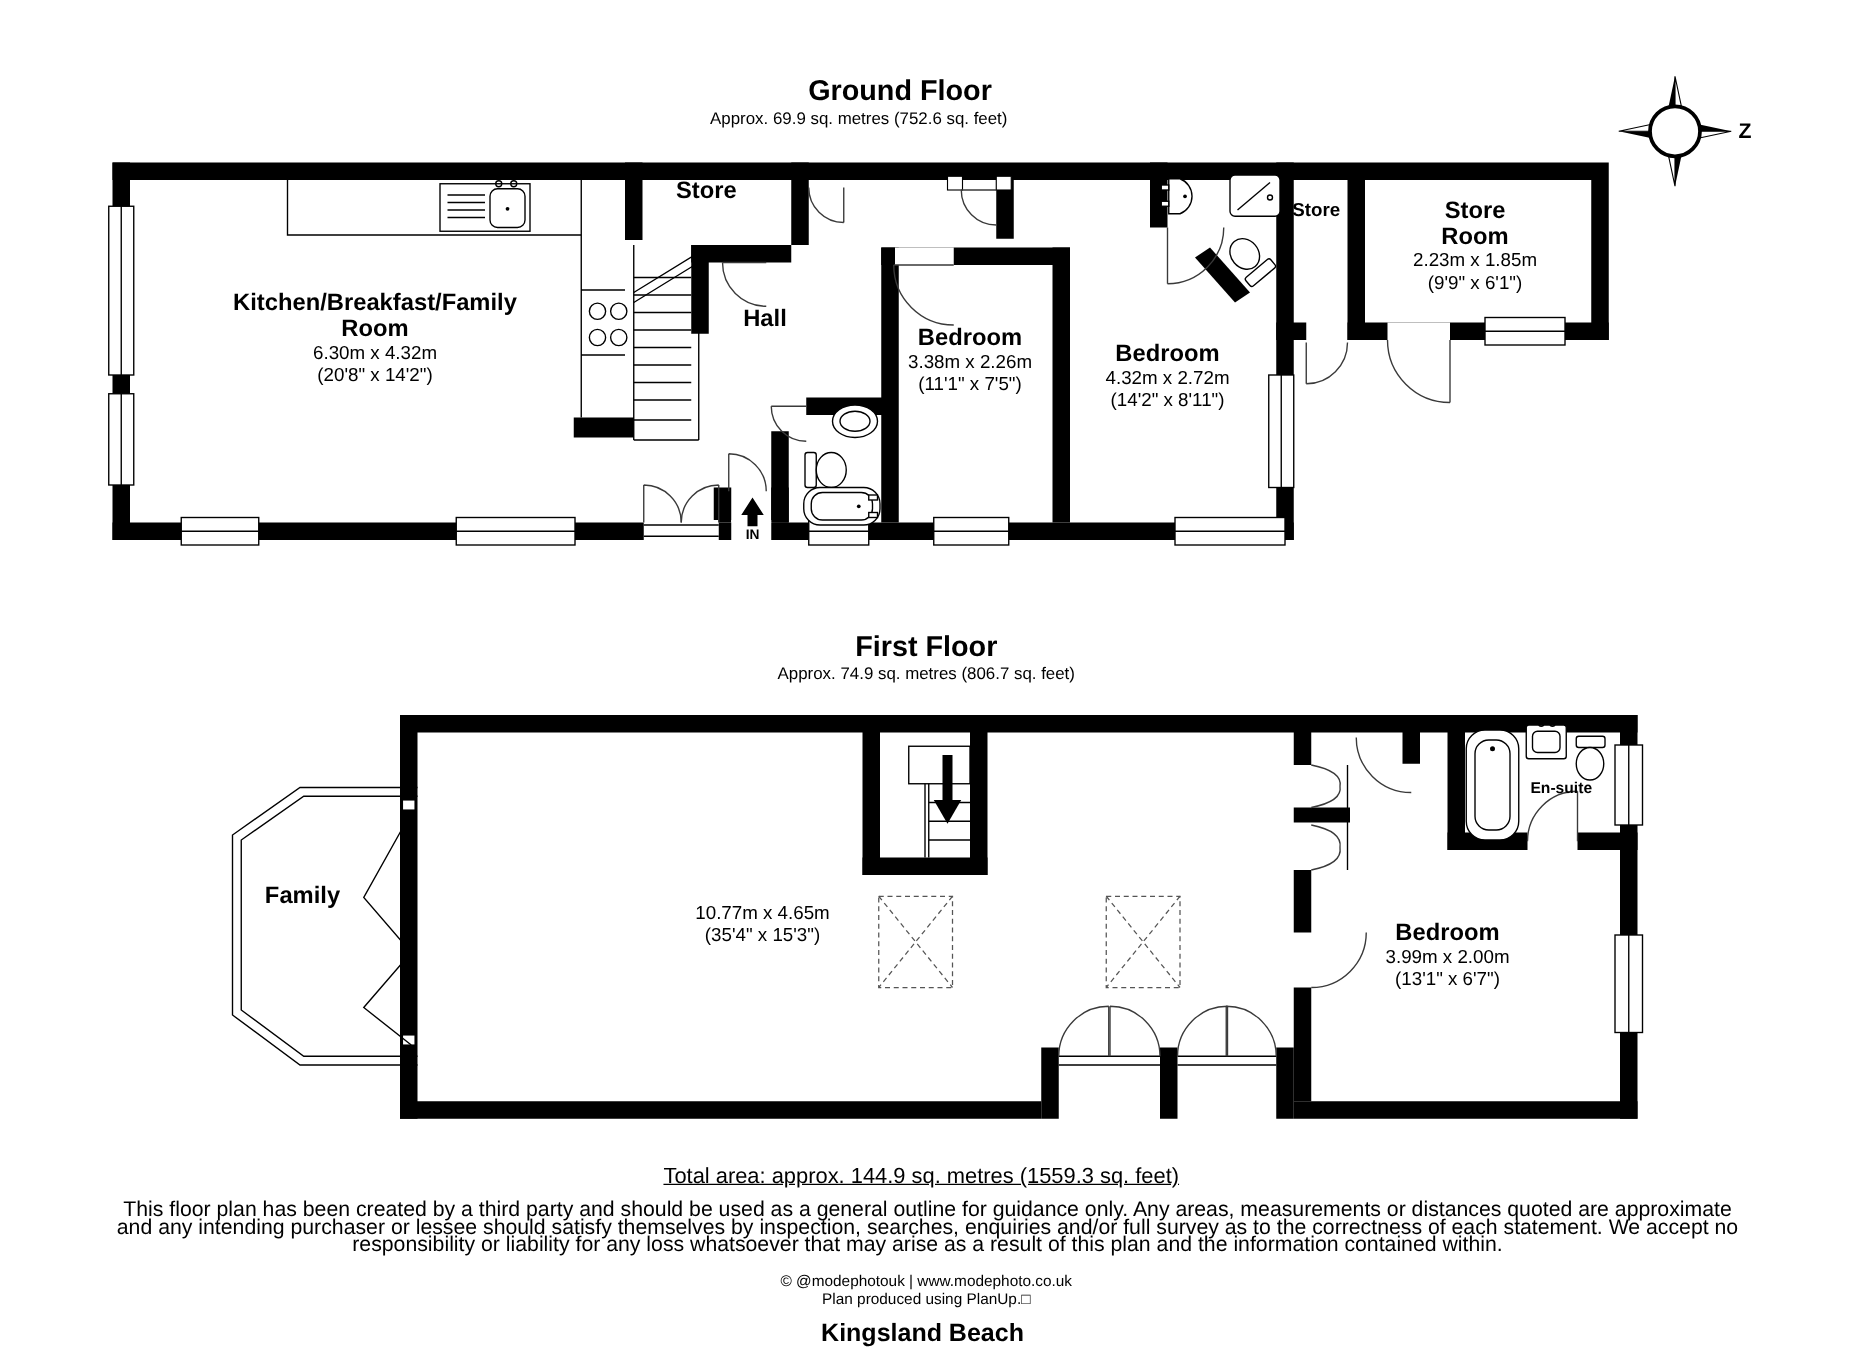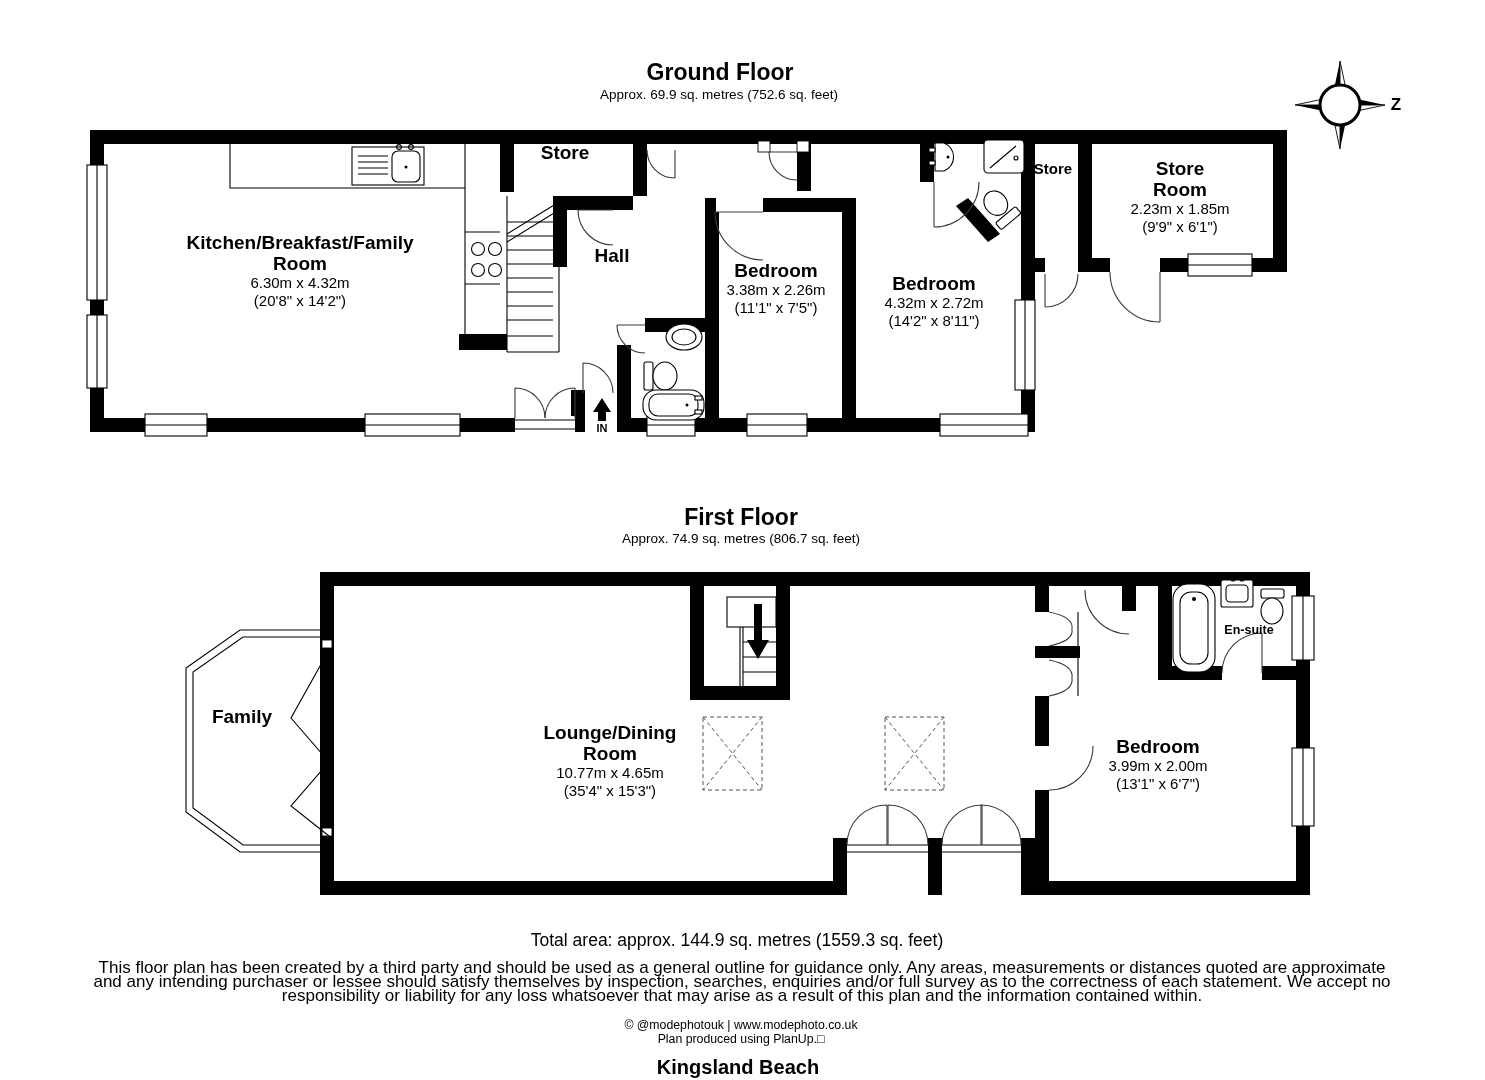--- a/index.html
+++ b/index.html
@@ -280,7 +280,7 @@
 </svg>
 
   <div class="lbl floor-title" style="left:687px;top:60px;margin-left:33px;">Ground Floor</div>
-  <div class="lbl floor-sub" style="left:687px;top:87px;margin-left:32px;">Approx. 69.9 sq. metres (752.6 sq. feet)</div>
+  <div class="lbl floor-sub" style="left:687px;top:87px;">Approx. 69.9 sq. metres (752.6 sq. feet)</div>
 
   <div class="lbl" style="left:300px;top:232px;">
     <div class="room-name wrap" style="width:270px;">Kitchen/Breakfast/Family Room</div>

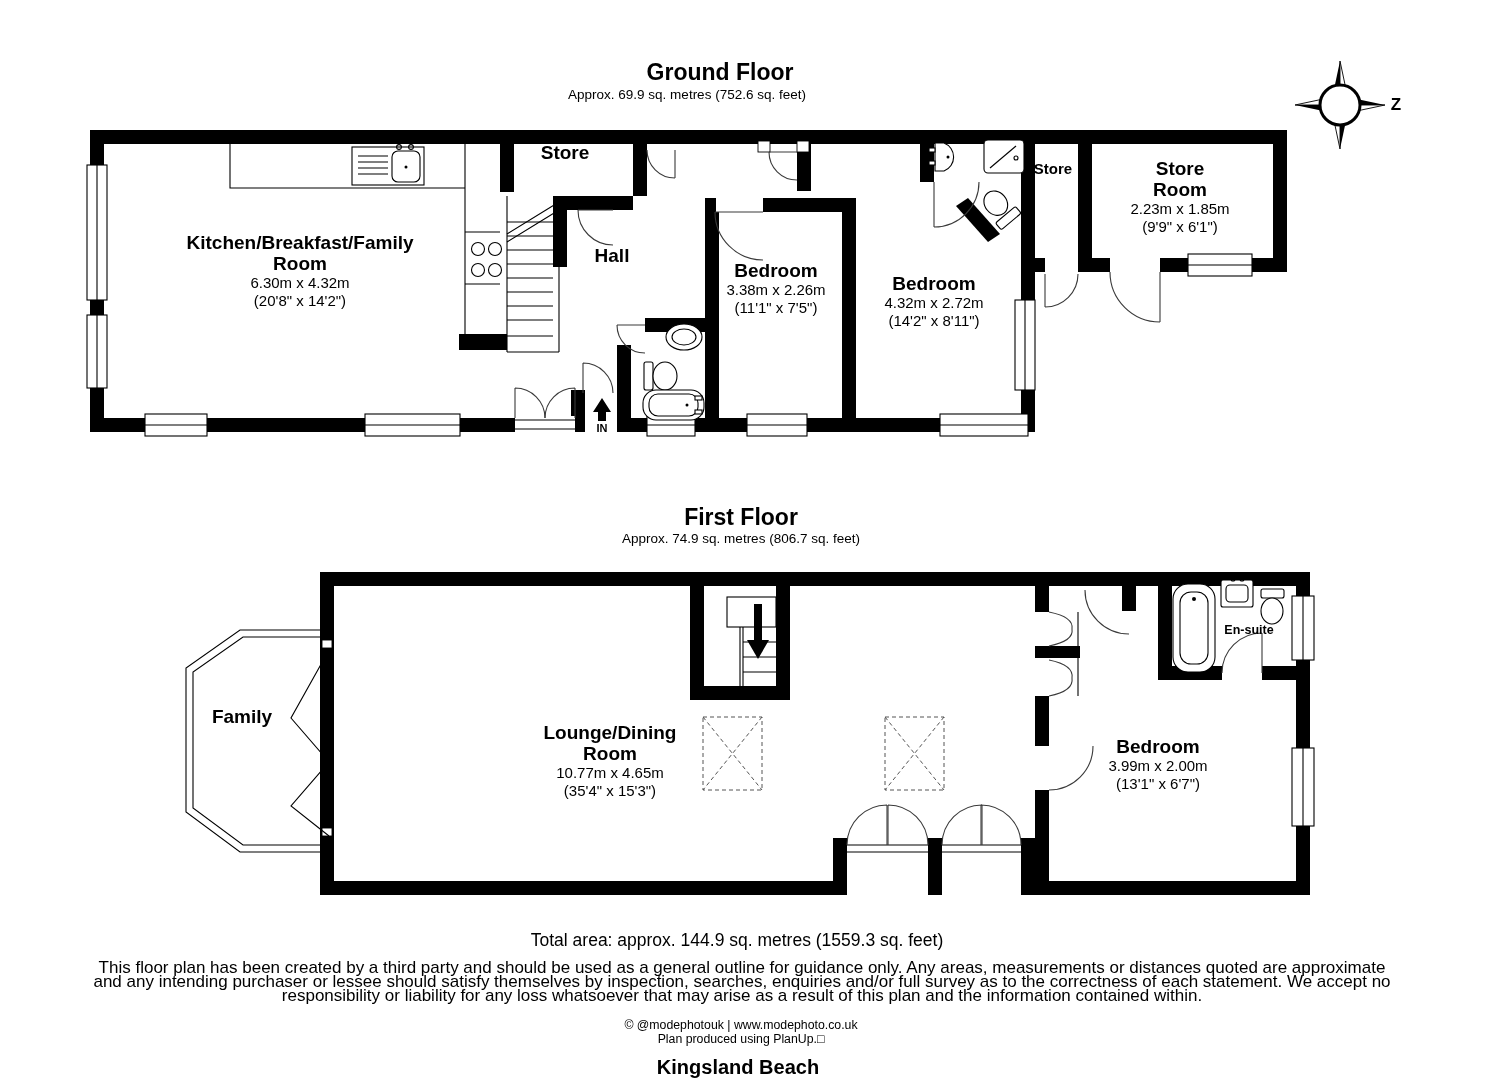--- a/index.html
+++ b/index.html
@@ -319,7 +319,6 @@
   <div class="lbl tag" style="left:242px;top:706px;">Family</div>
 
   <div class="lbl" style="left:610px;top:722px;">
-    <div class="room-name wrap" style="width:185px;">Lounge/Dining Room</div>
     <div class="room-dim">10.77m x 4.65m</div>
     <div class="room-dim">(35'4" x 15'3")</div>
   </div>

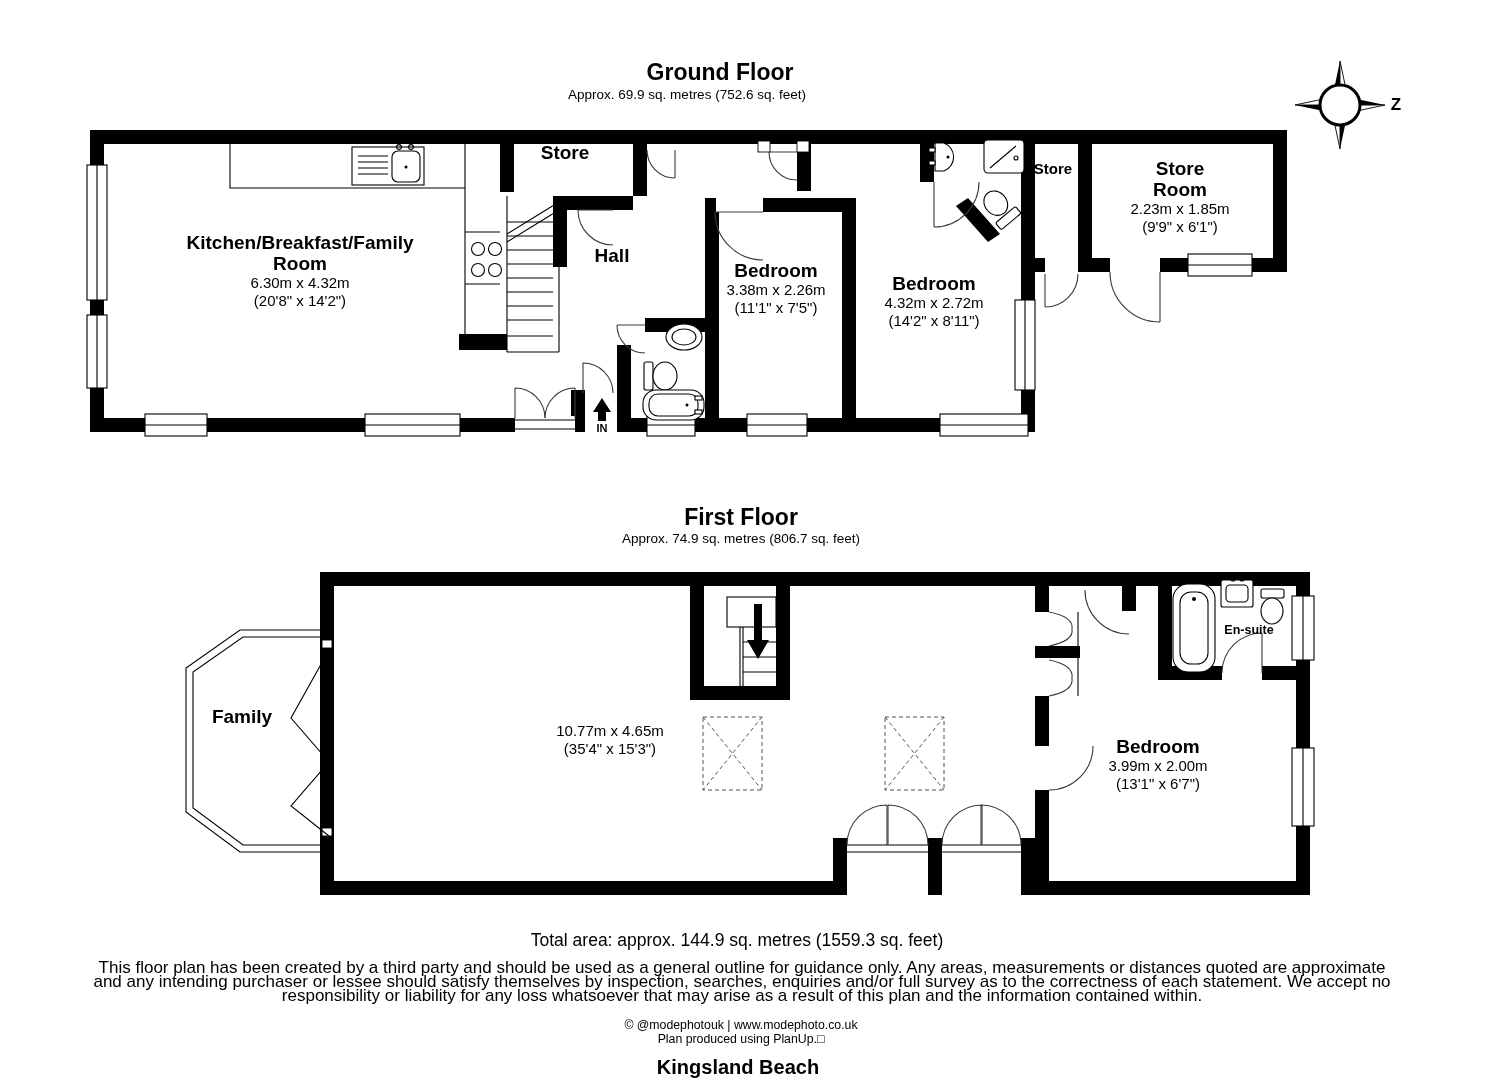--- a/index.html
+++ b/index.html
@@ -24,7 +24,7 @@
   .tag-in{font-weight:bold;font-size:11px;text-align:right;}
   .floor-title{font-weight:bold;font-size:23px;line-height:24px;}
   .floor-sub{font-size:13.5px;}
-  .total{font-size:17.5px;}
+  .total{font-size:17.5px;text-decoration:underline;}
   .disc{font-size:17px;line-height:14px;}
   .foot{font-size:12.3px;line-height:14px;}
   .prop{font-weight:bold;font-size:20px;}

